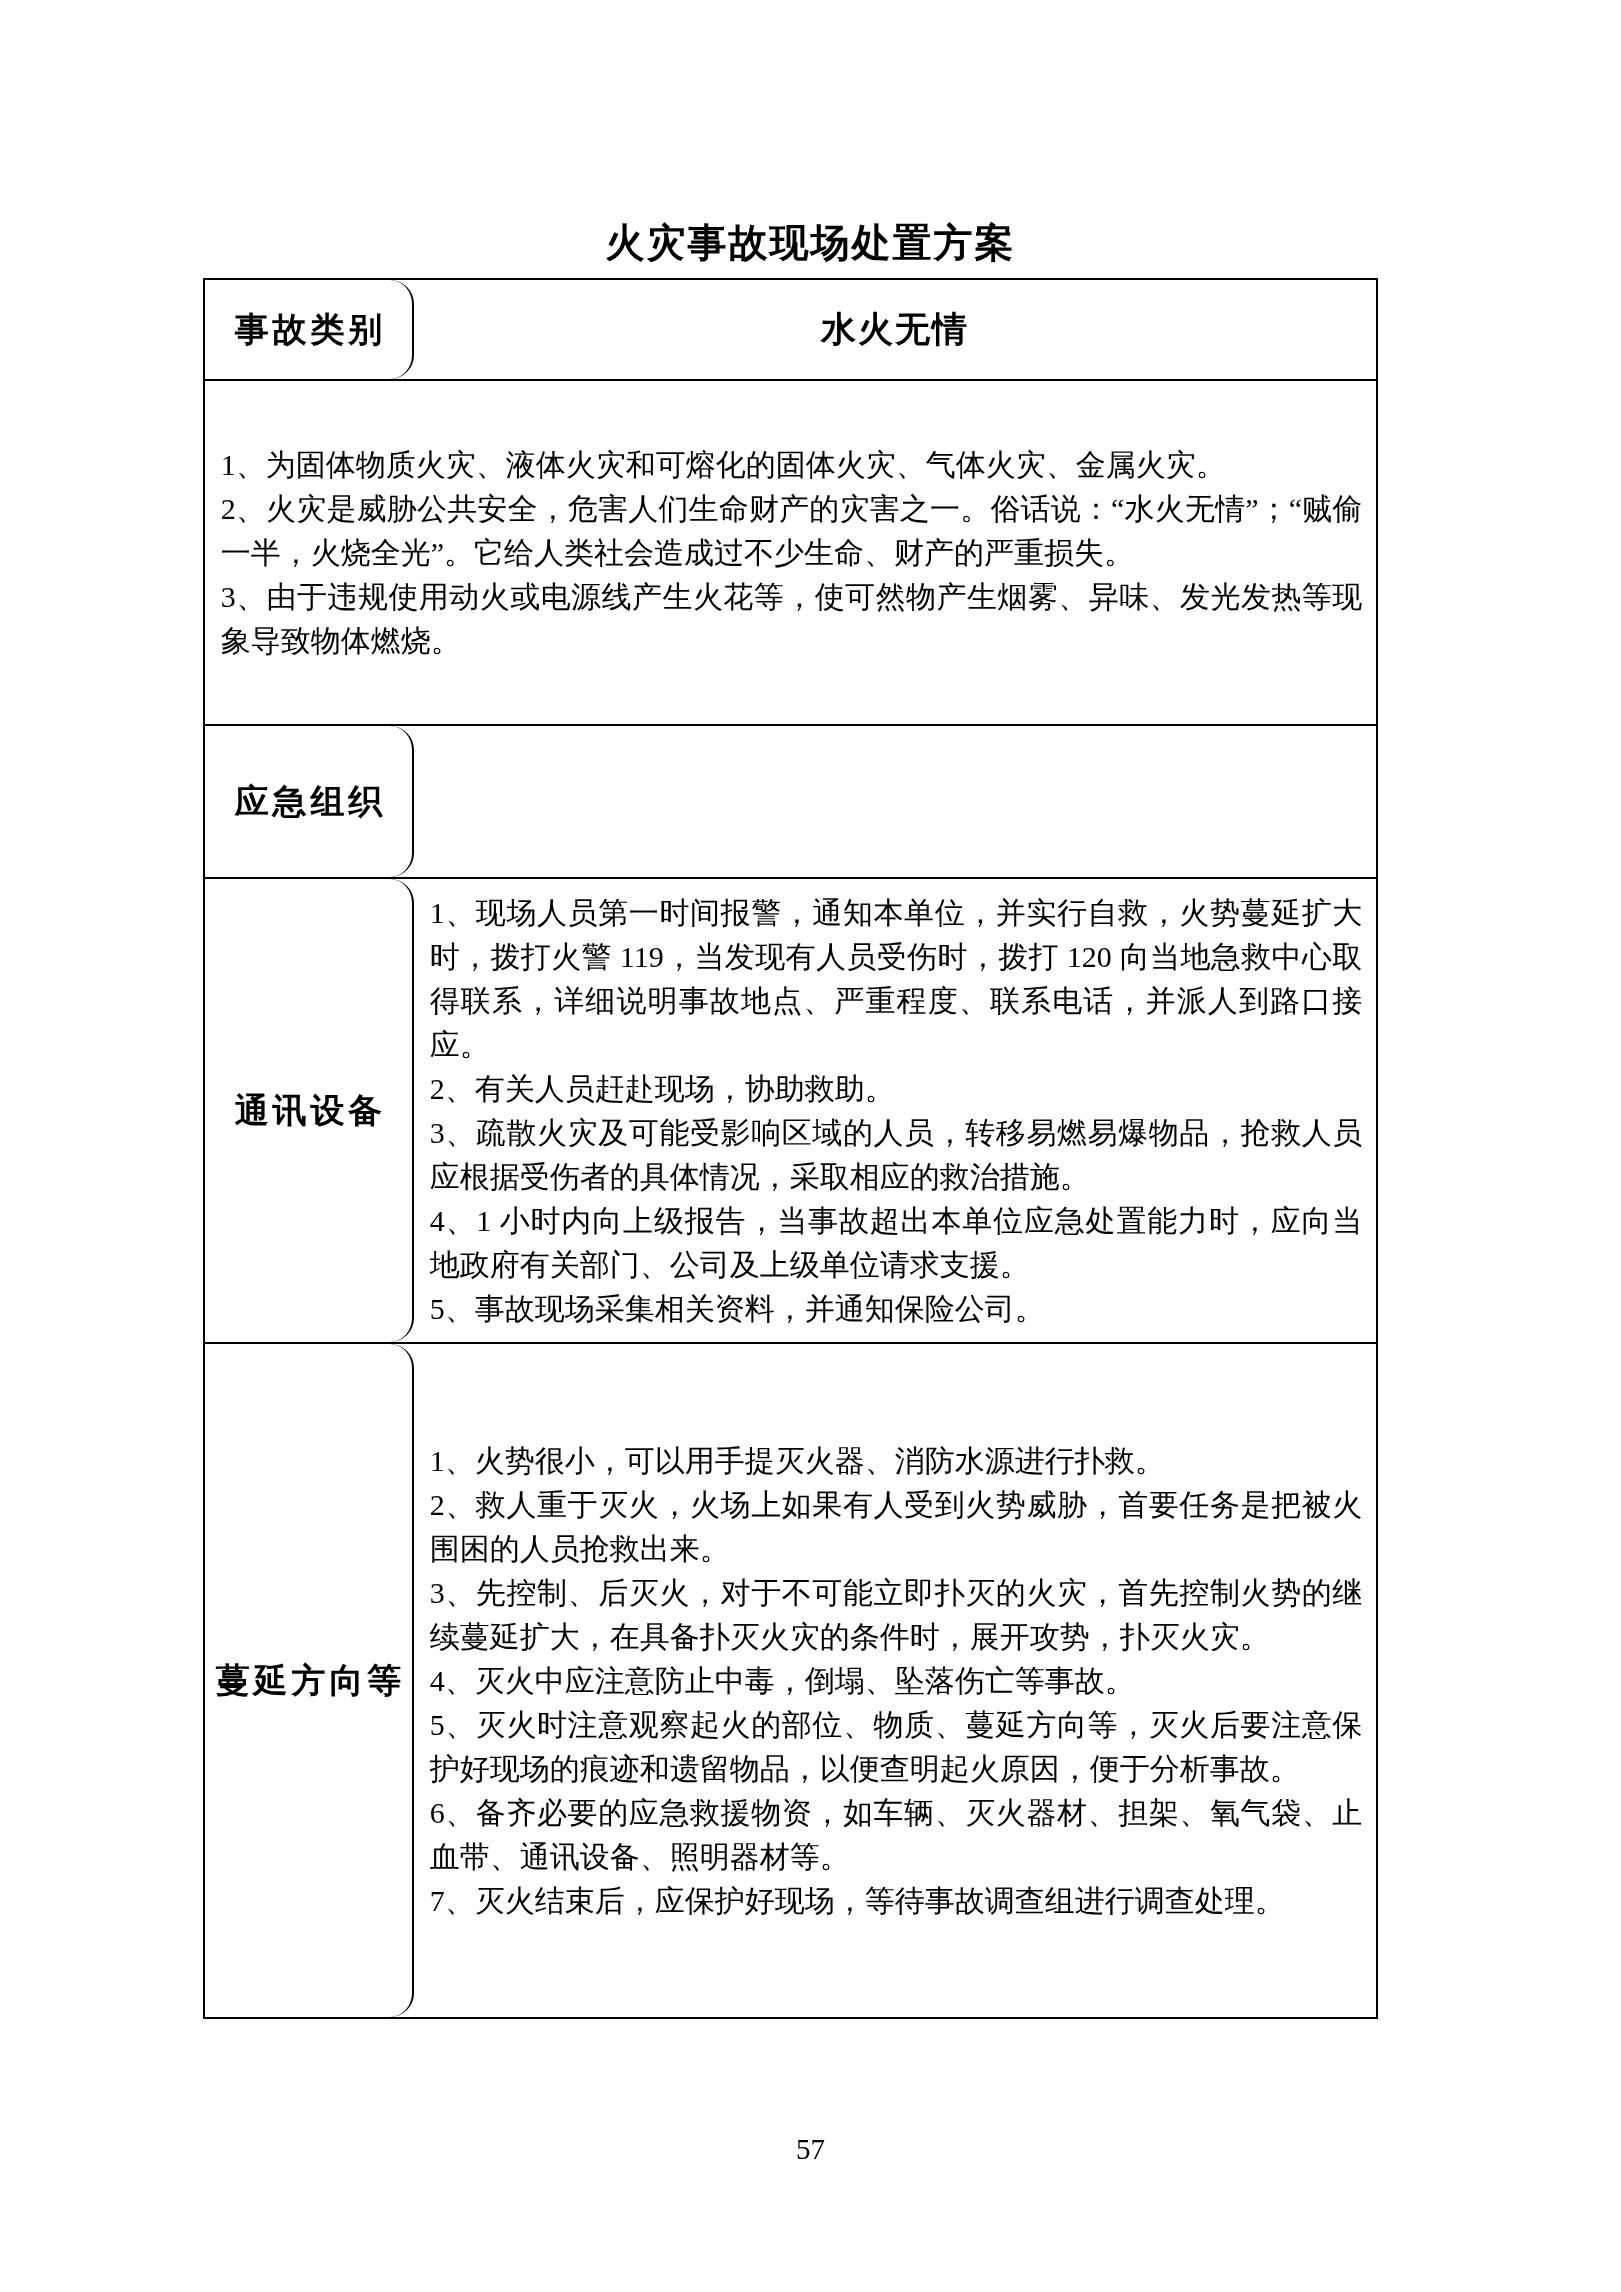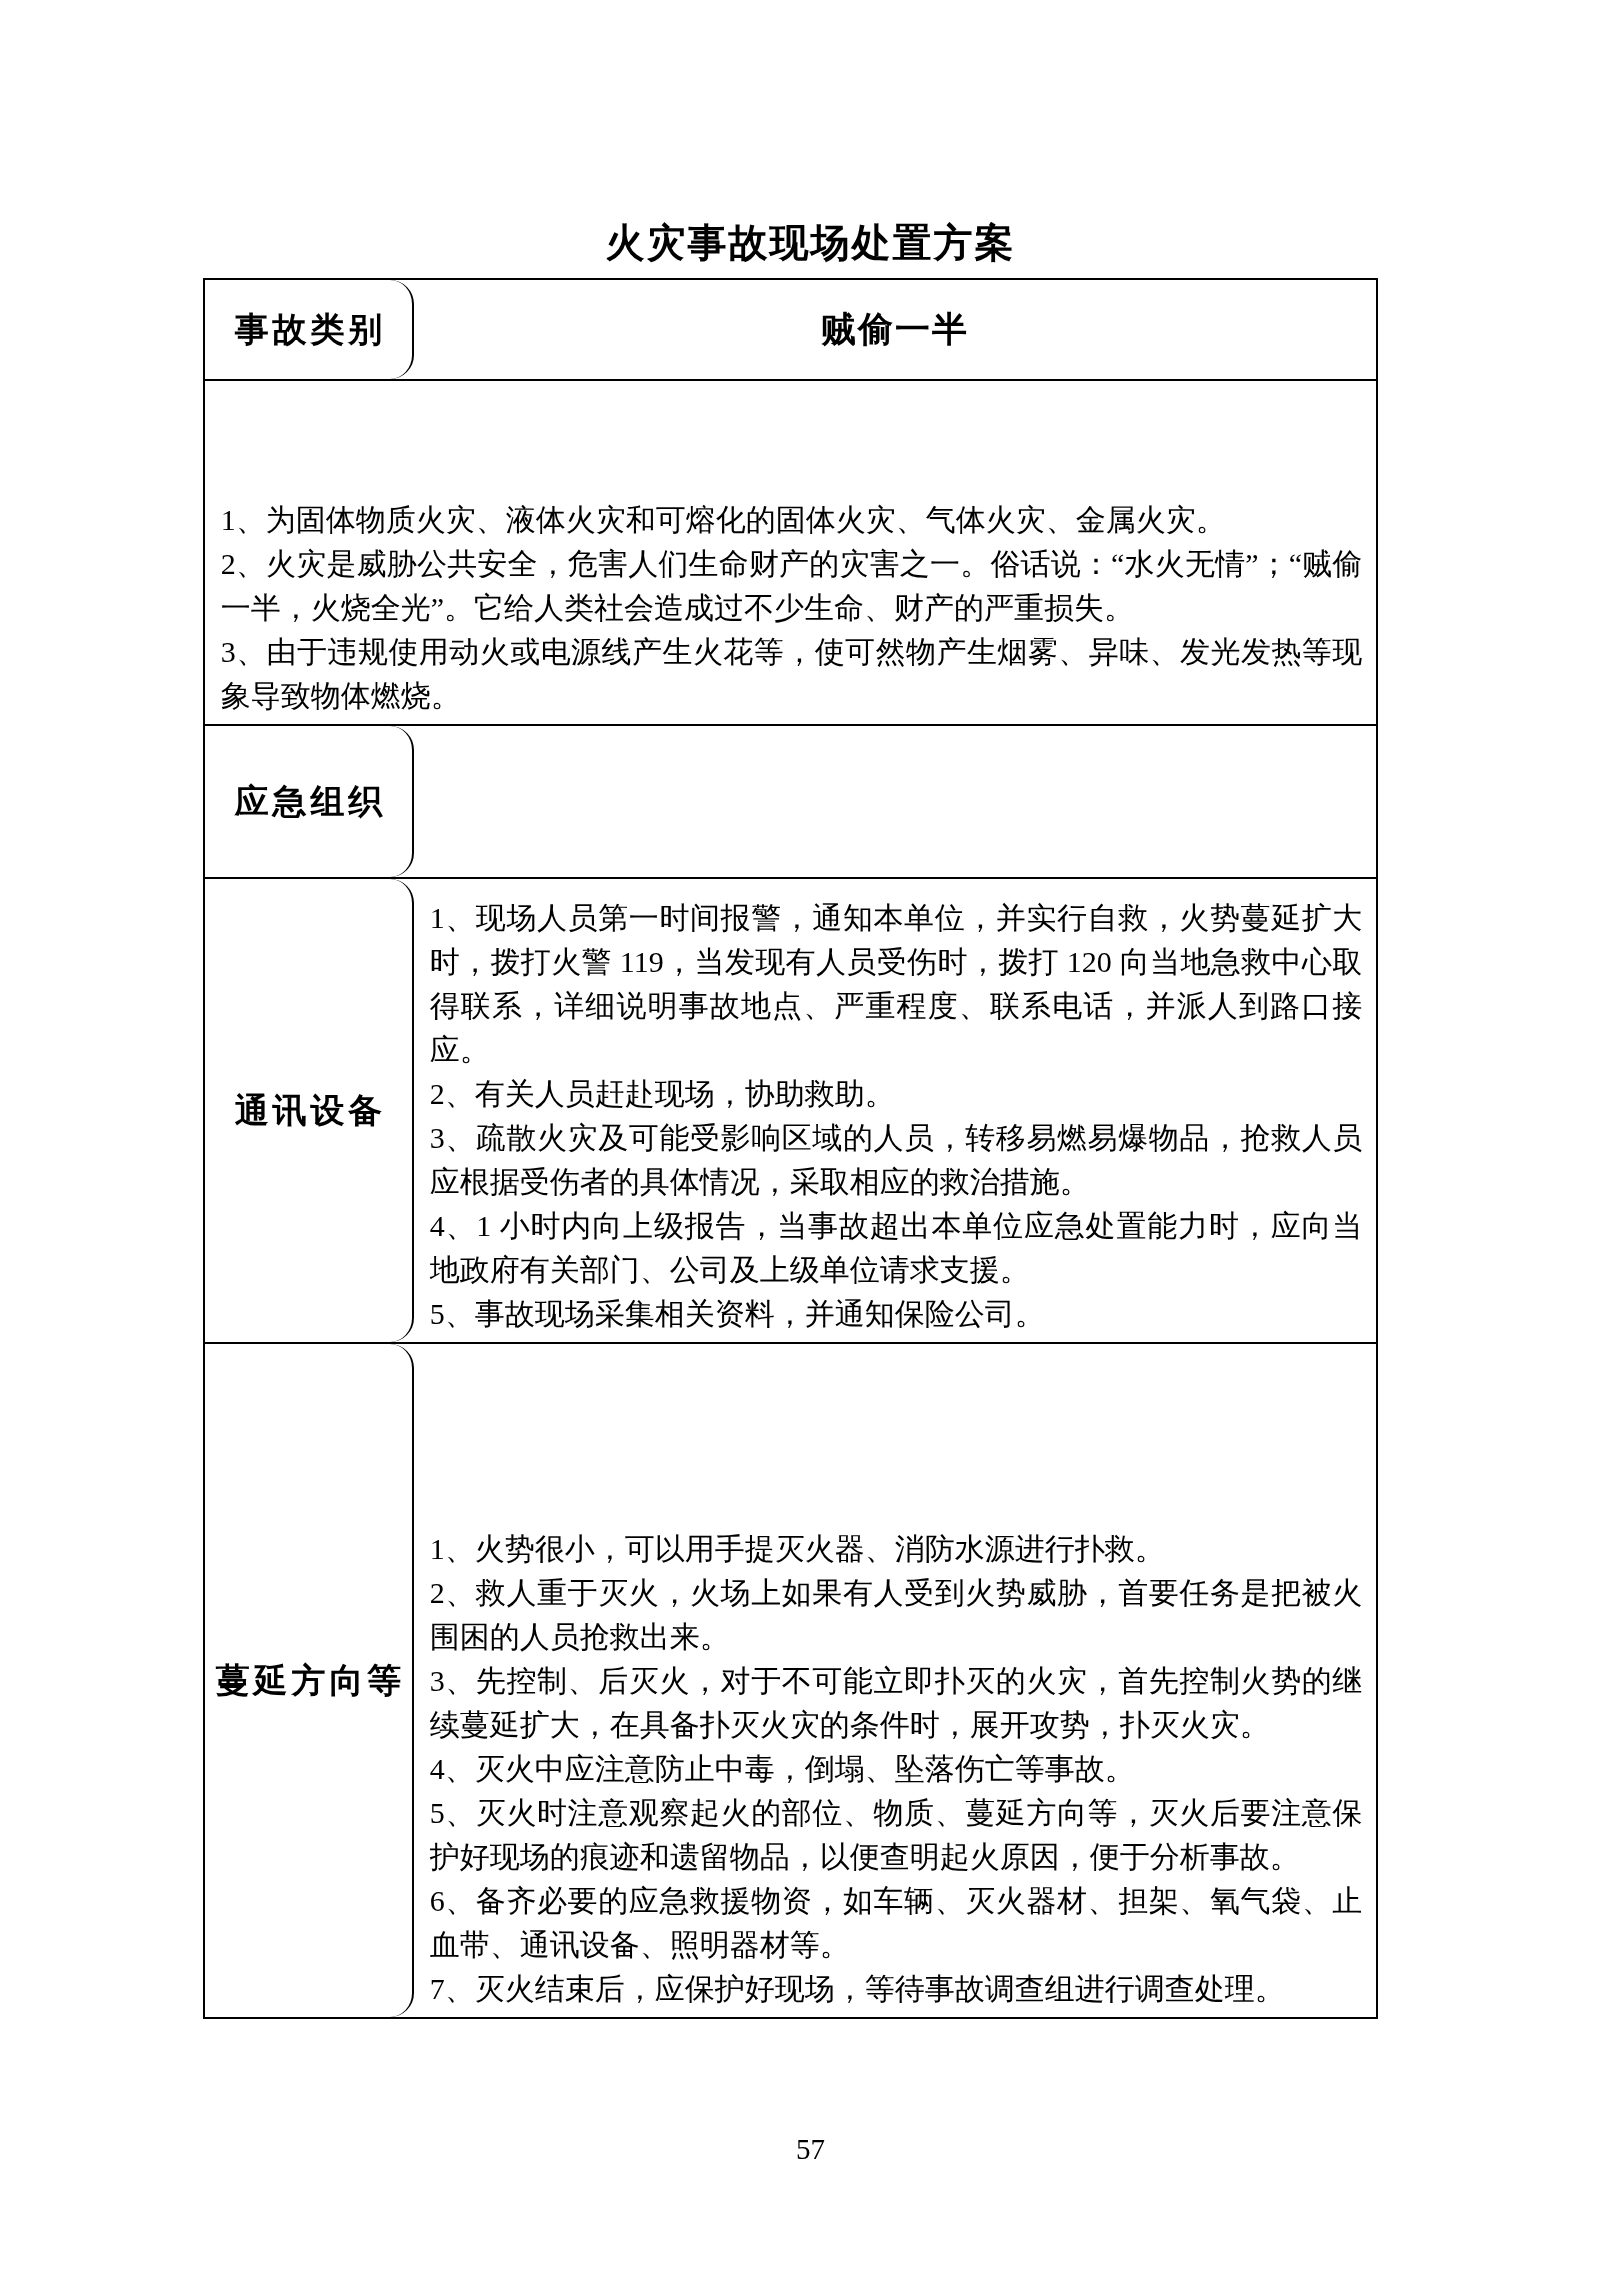--- a/index.html
+++ b/index.html
@@ -100,7 +100,7 @@
 
     <div class="row row-header">
       <div class="cell-label">事故类别</div>
-      <div class="cell-value-header">贼偷一半</div>
+      <div class="cell-value-header">水火无情</div>
     </div>
 
     <div class="row row-feature">

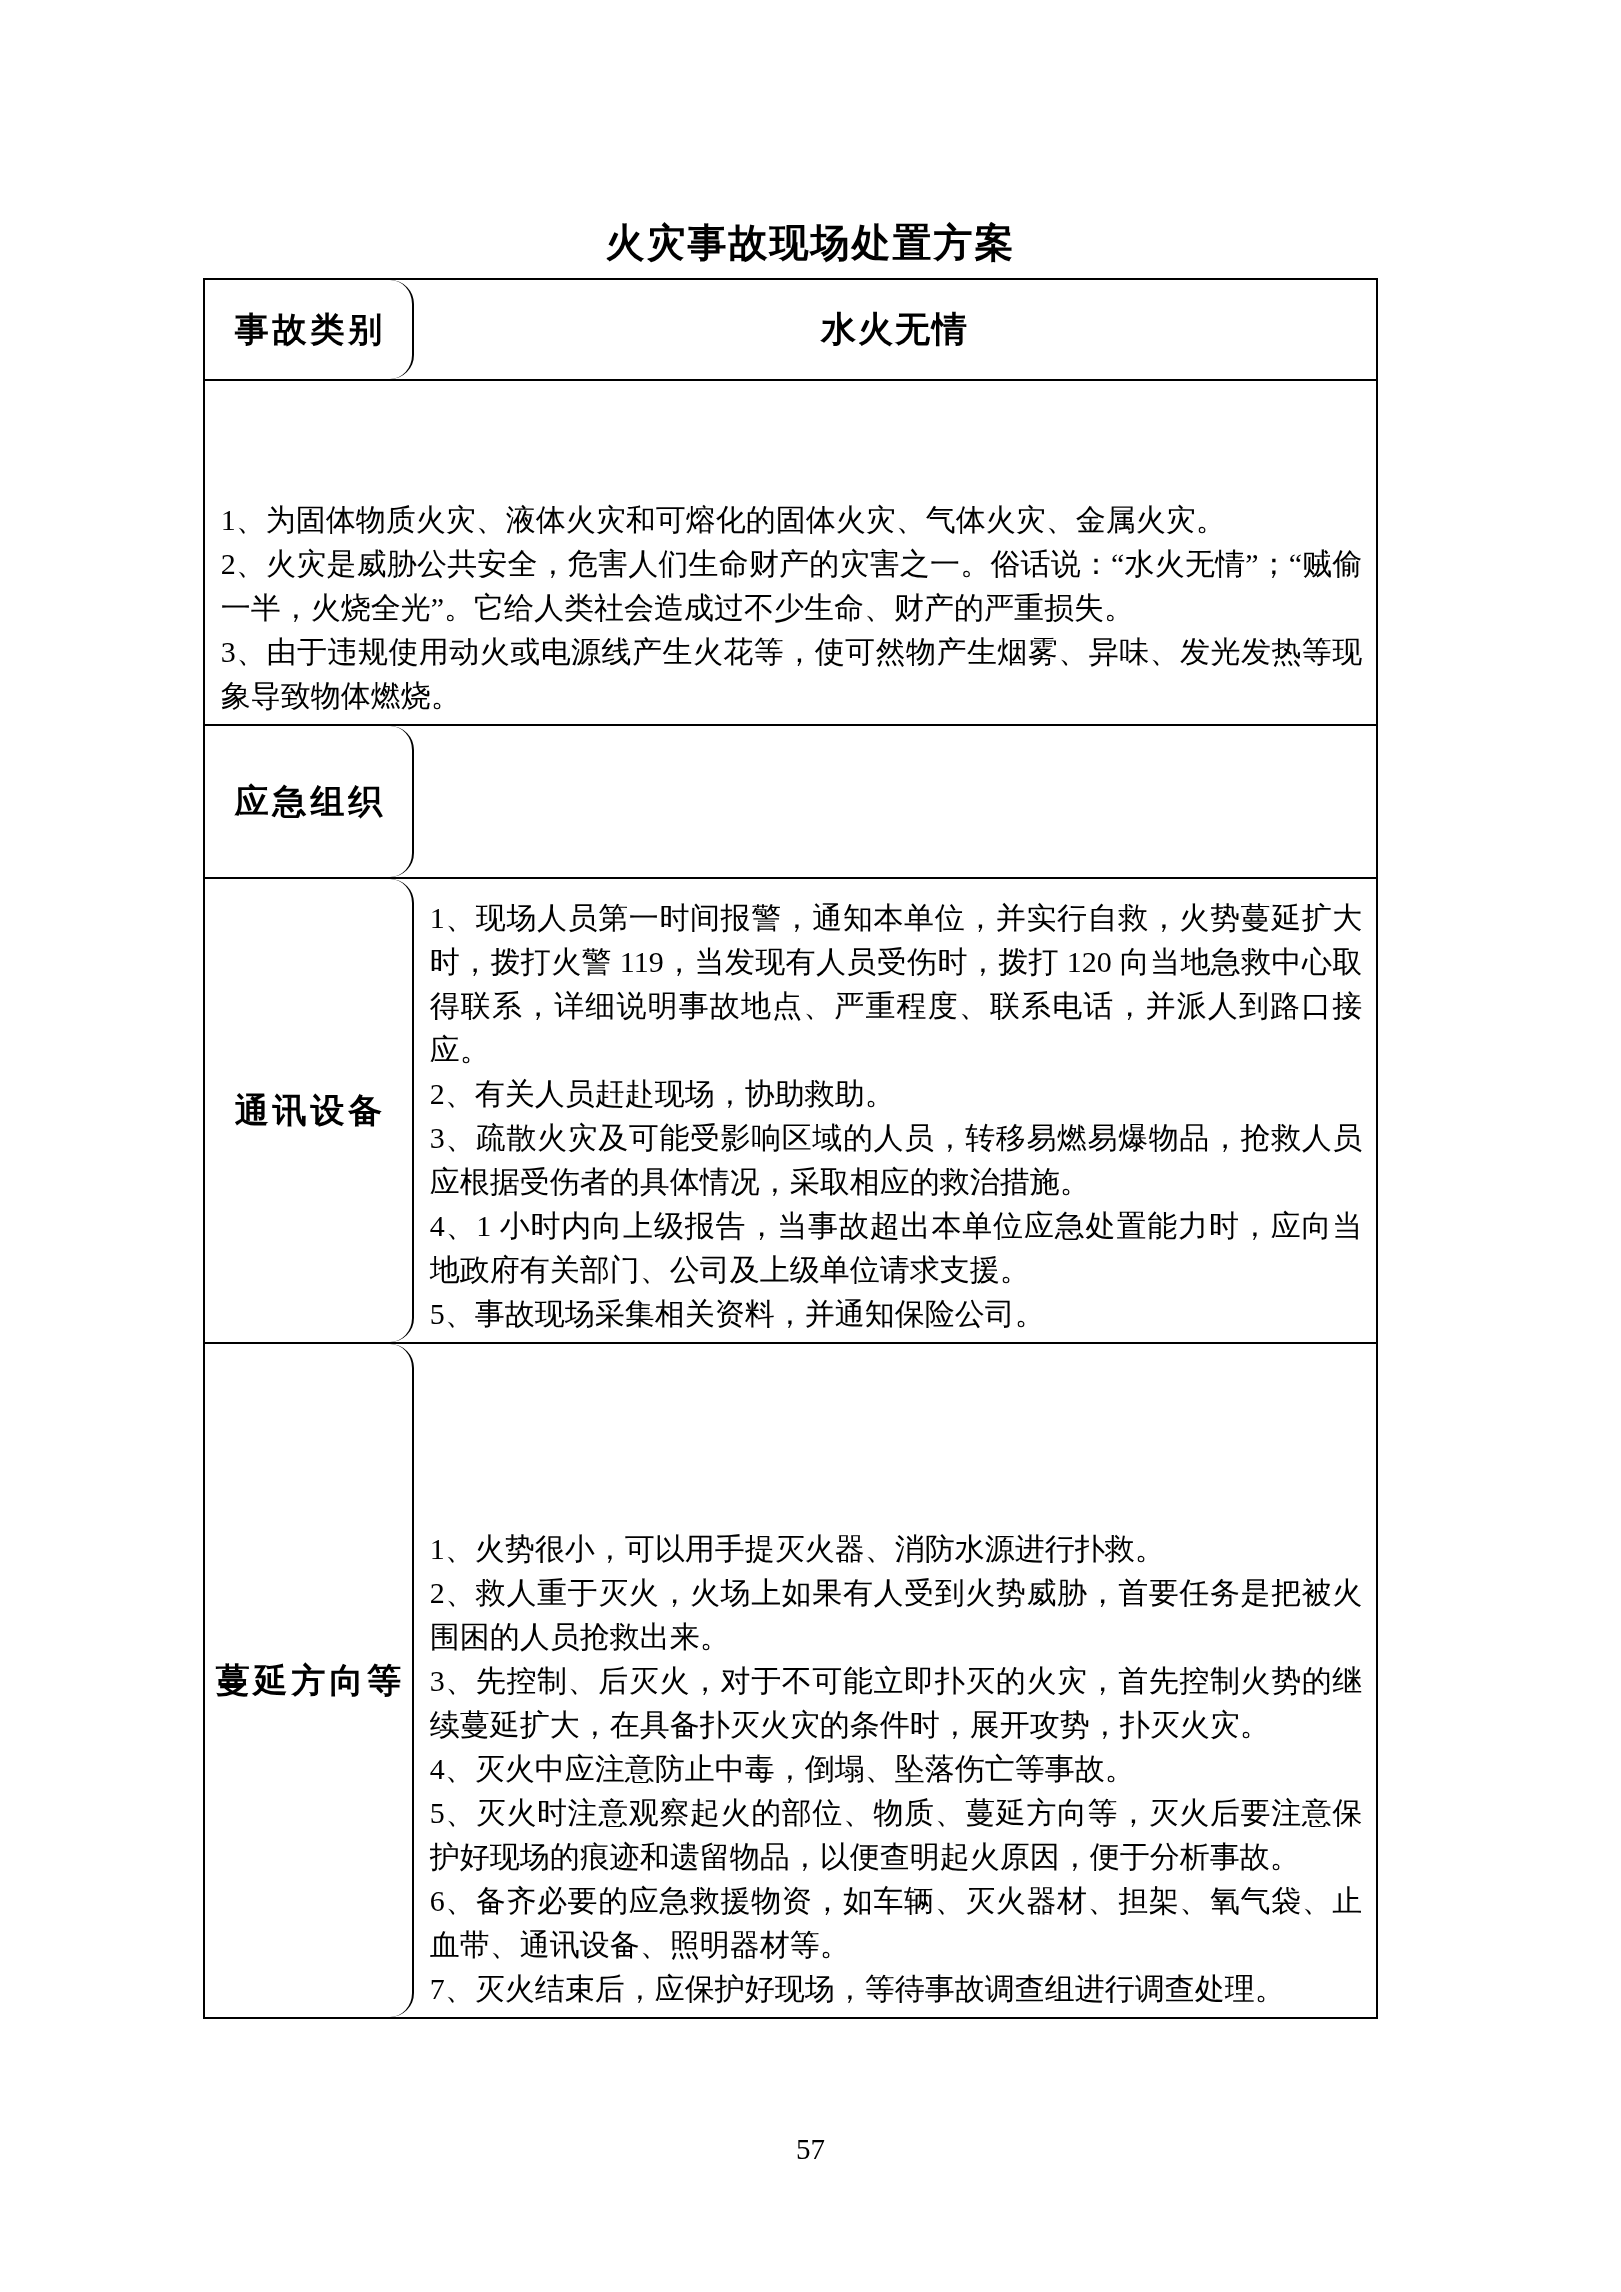--- a/index.html
+++ b/index.html
@@ -71,7 +71,7 @@
     box-sizing: border-box;
     display: flex;
     flex-direction: column;
-    justify-content: flex-end;
+    justify-content: center;
     padding: 5.9px 13.7px 5.9px 15.7px;
   }
   .cell-text {

